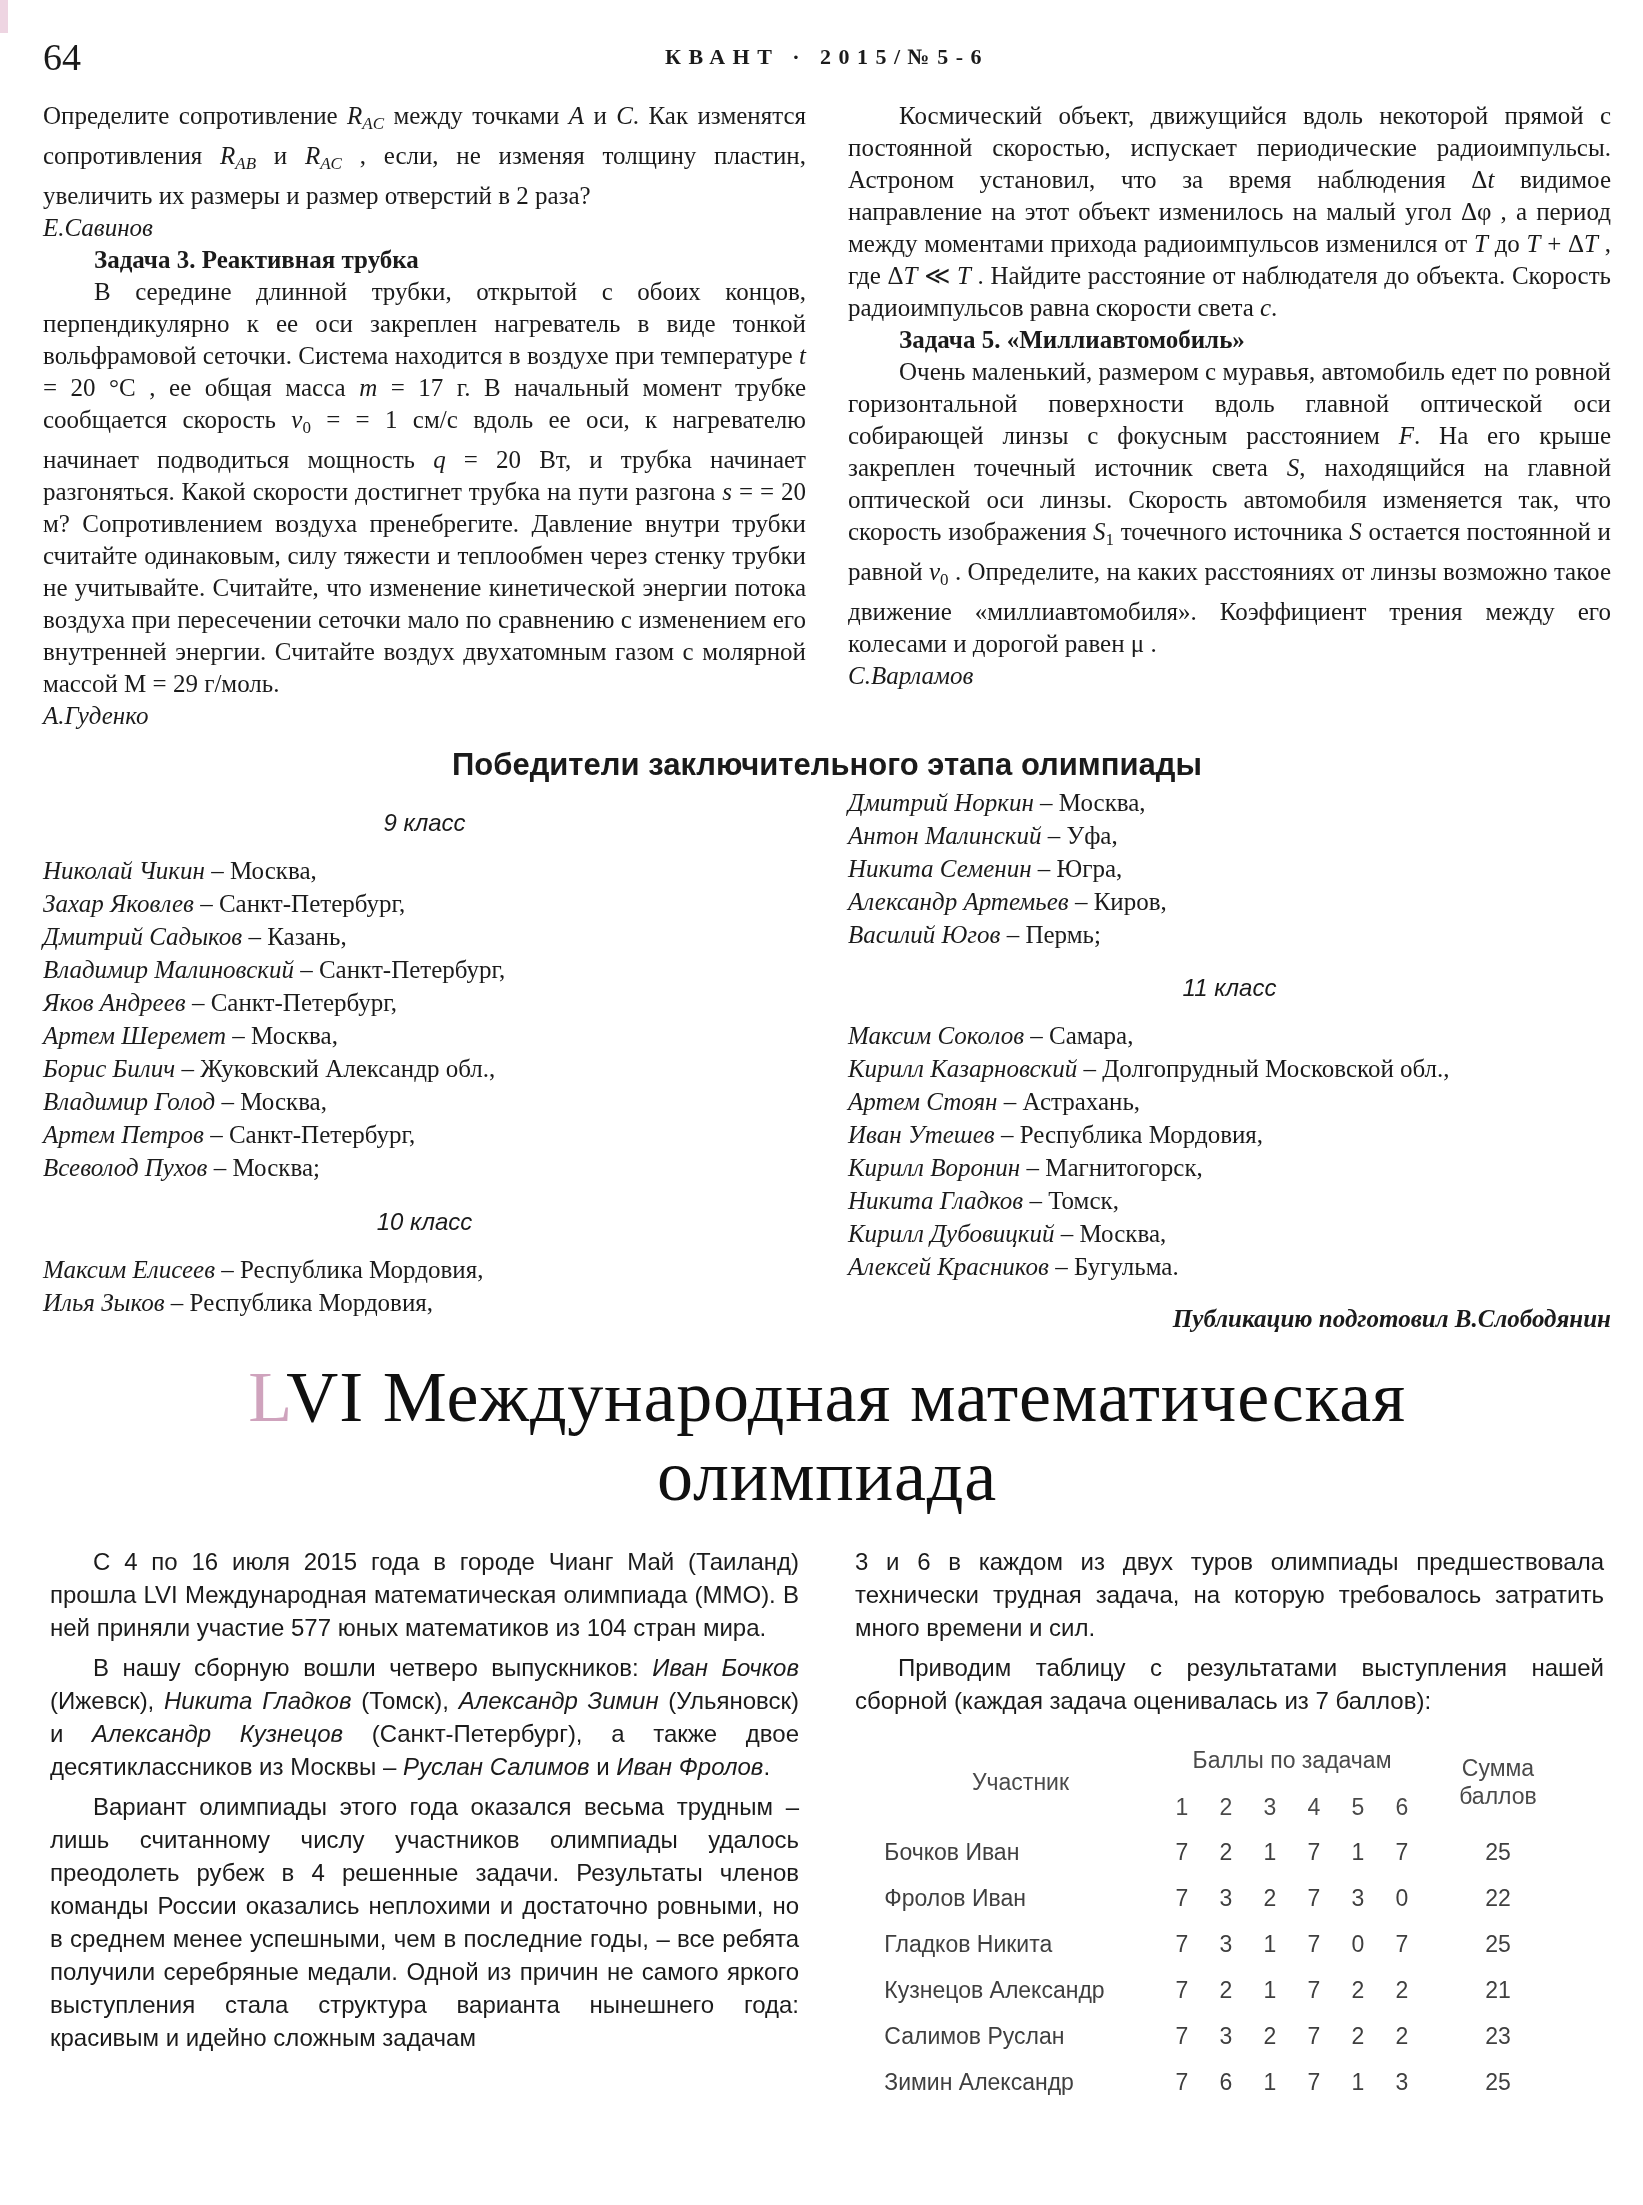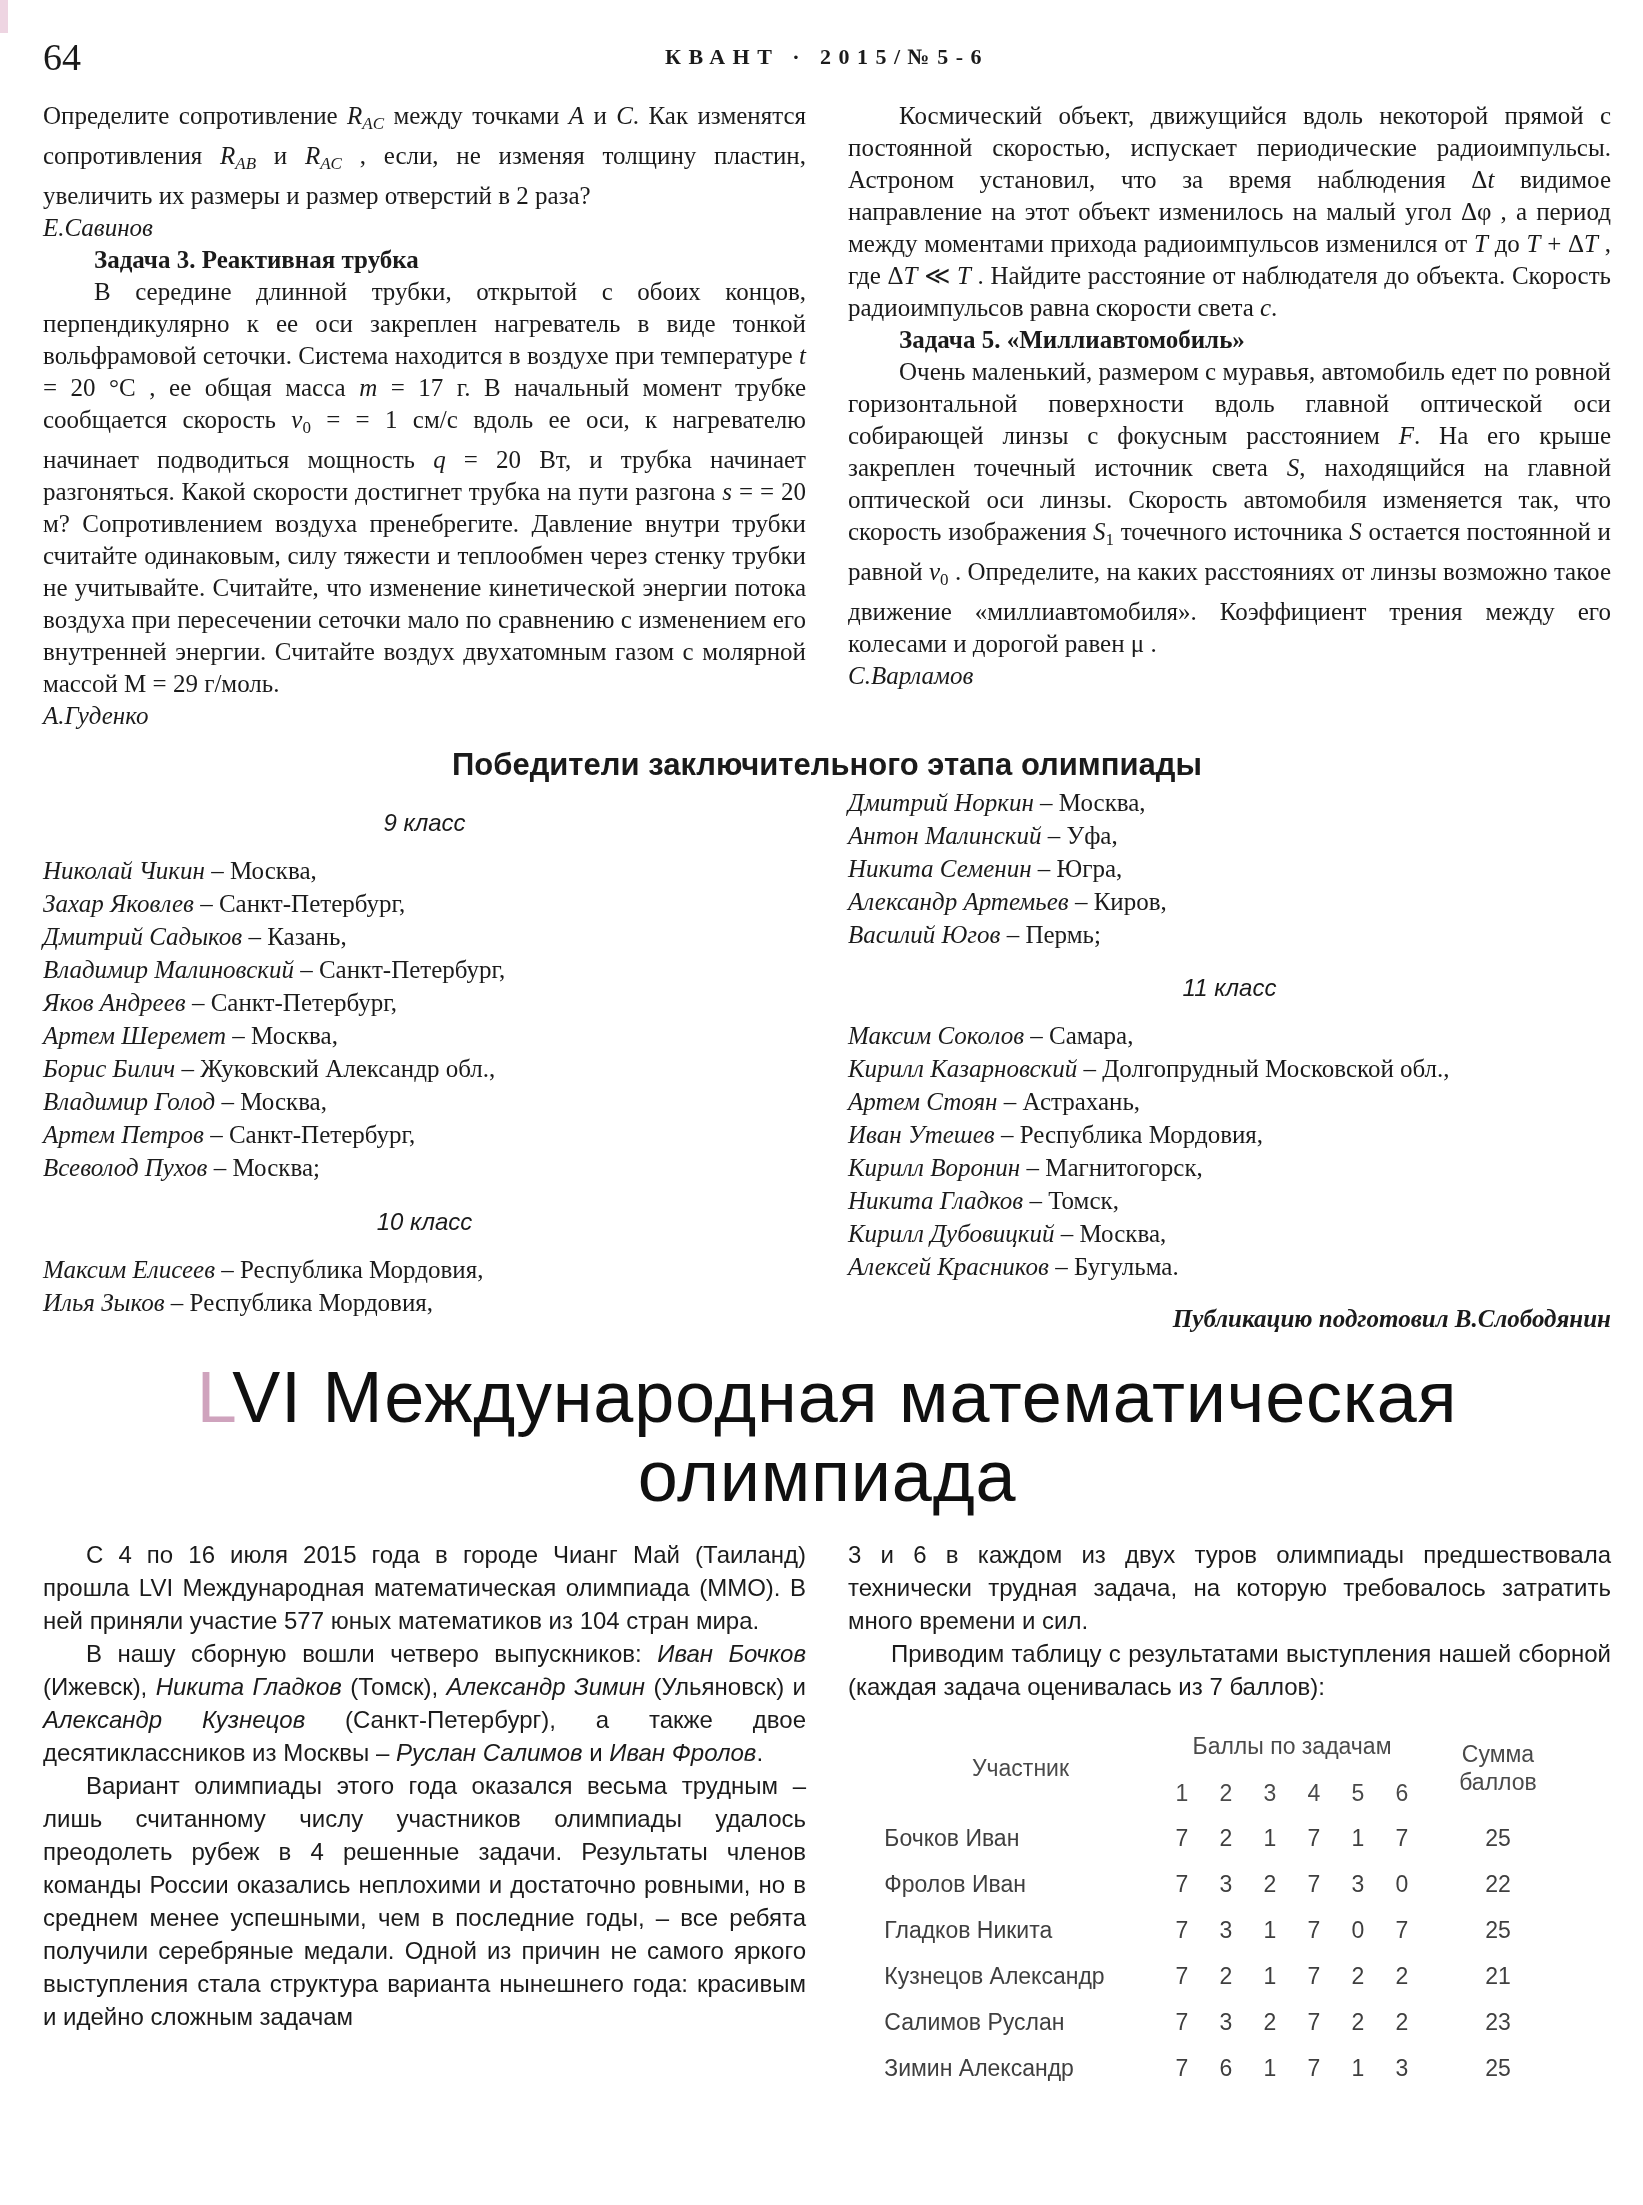--- a/index.html
+++ b/index.html
@@ -56,7 +56,7 @@
   
   .imo{margin-top:23px;}
   .imo-title{
-    text-align:center;font-family:Liberation Sans, sans-serif;
+    text-align:center;font-family:Liberation Serif, serif;
     font-weight:400;font-size:72px;line-height:79px;letter-spacing:0.8px;
     color:#101010;margin:0;
   }

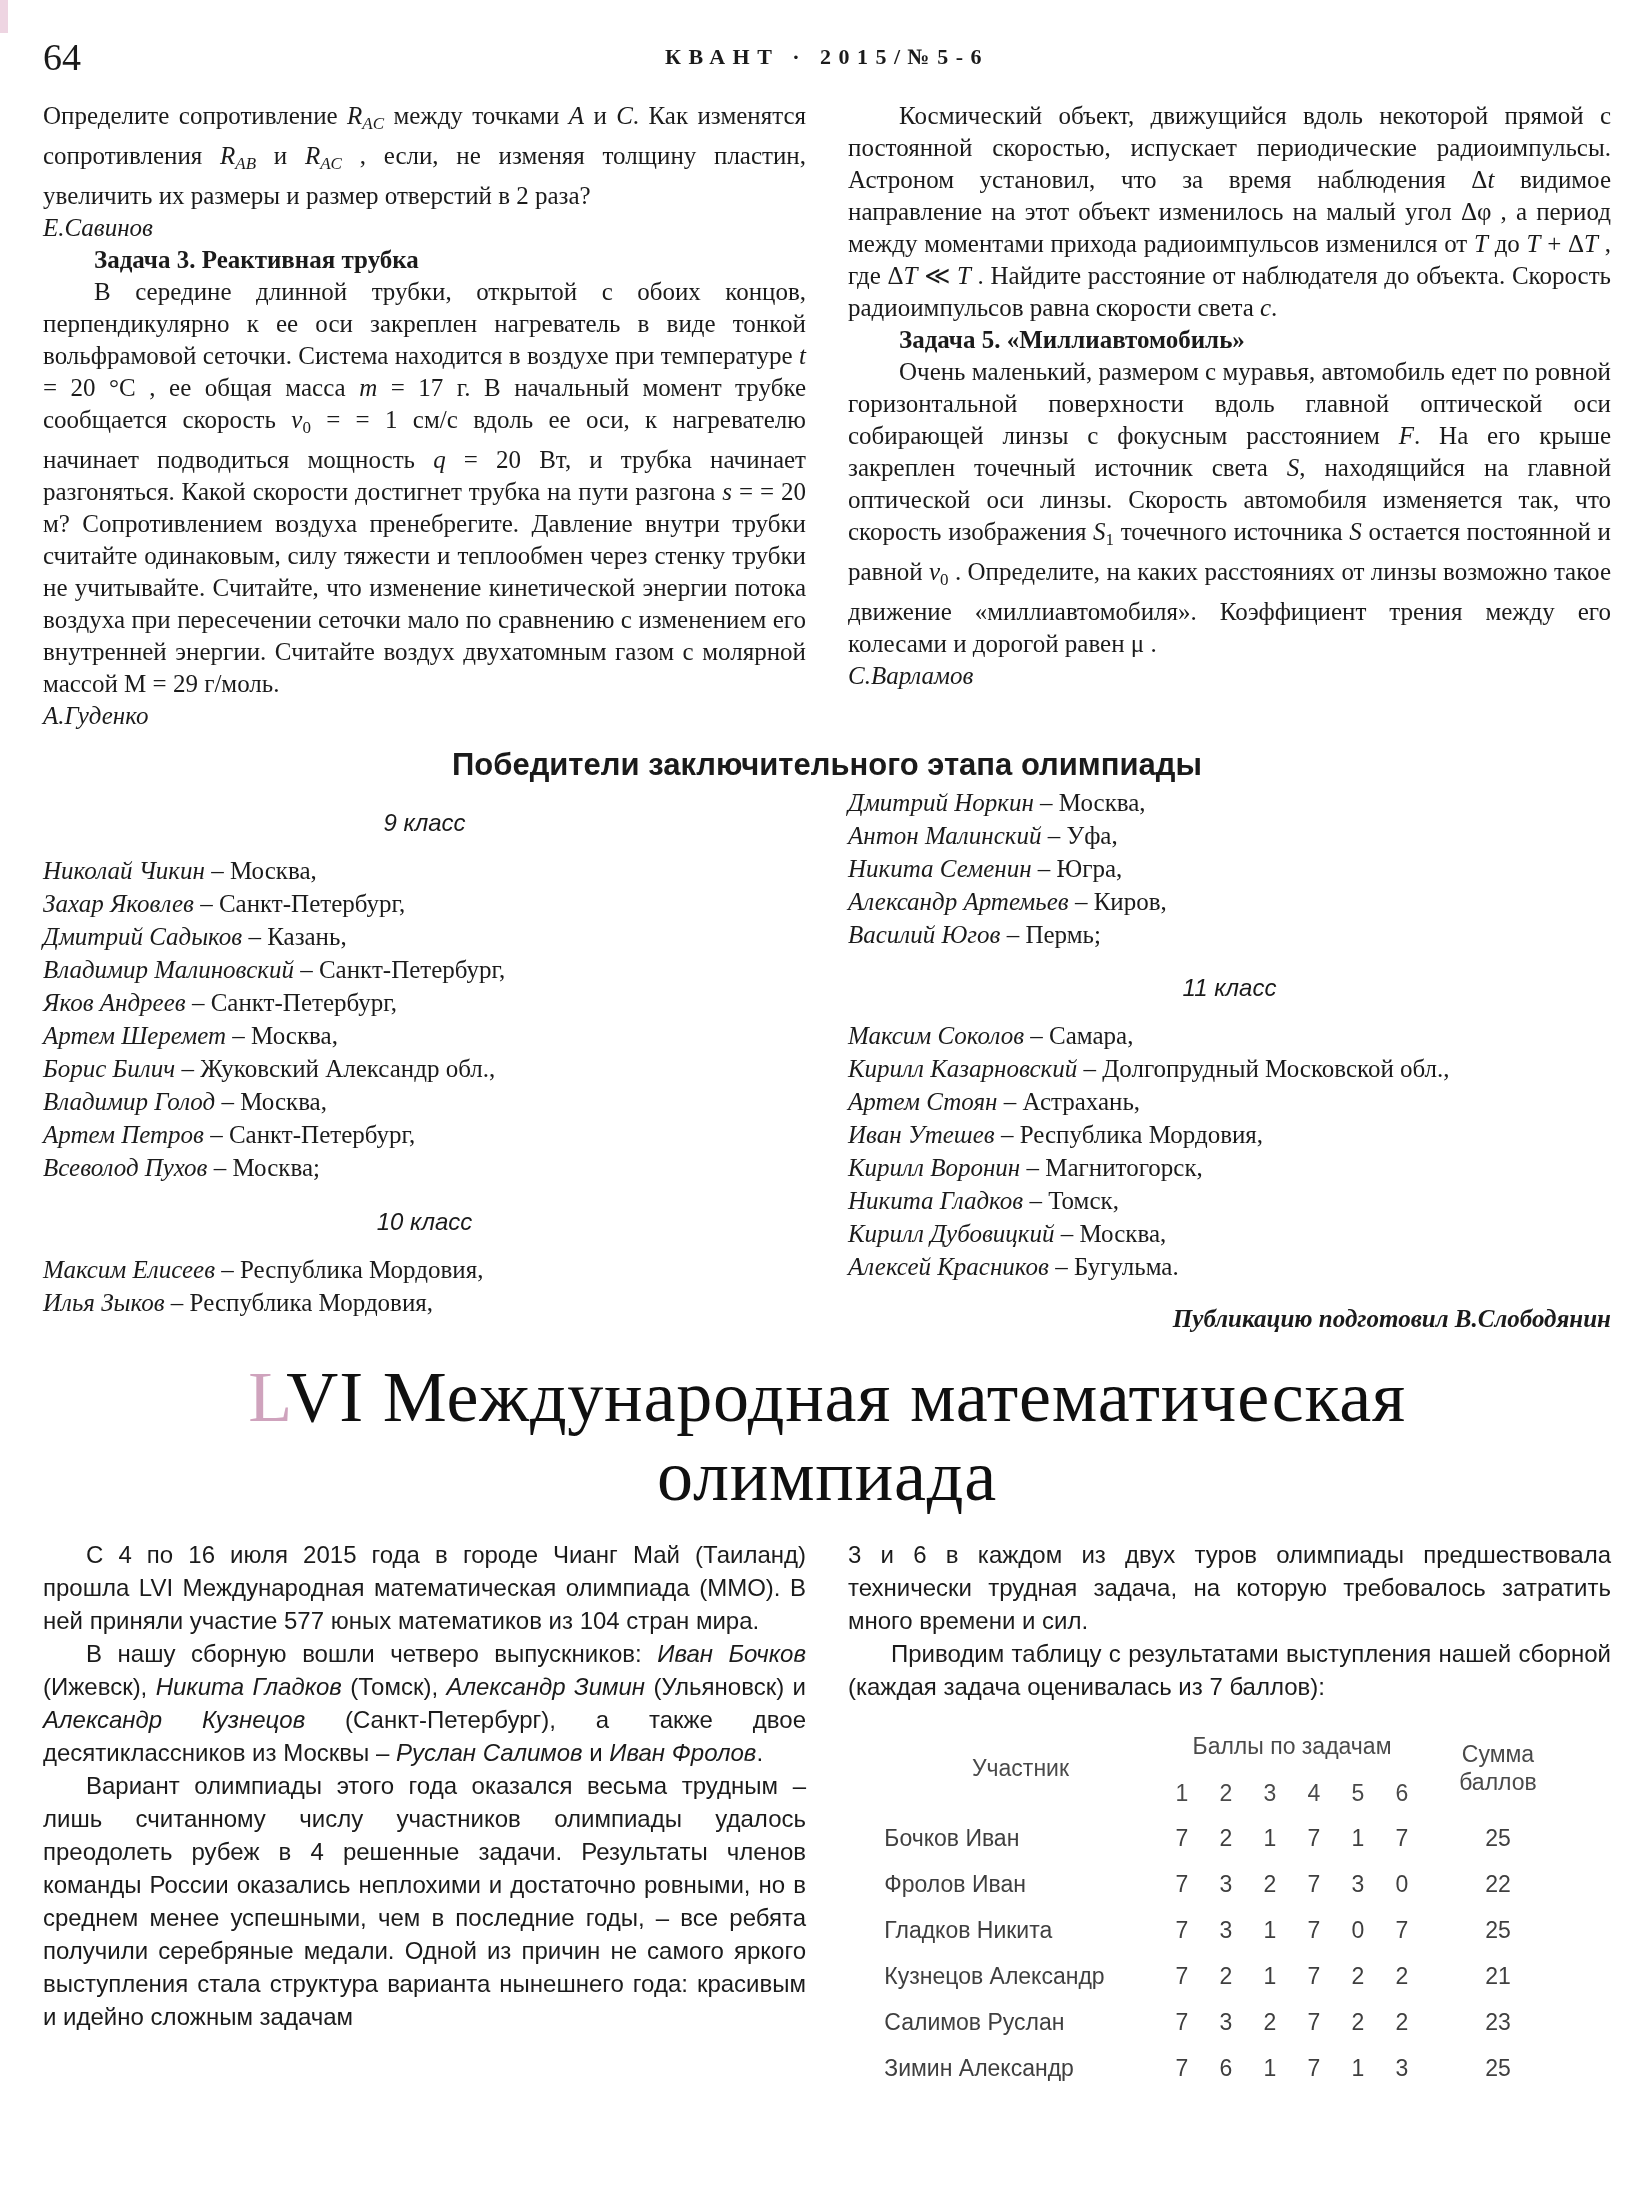--- a/index.html
+++ b/index.html
@@ -66,7 +66,7 @@
     font-family:"Liberation Sans","DejaVu Sans",sans-serif;
     font-size:24px;line-height:33px;text-align:justify;
   }
-  .sans-body p{margin:0;}
+  .sans-body p{margin:7px;}
   .sans-body .para.indent{text-indent:43px;}
 
   

